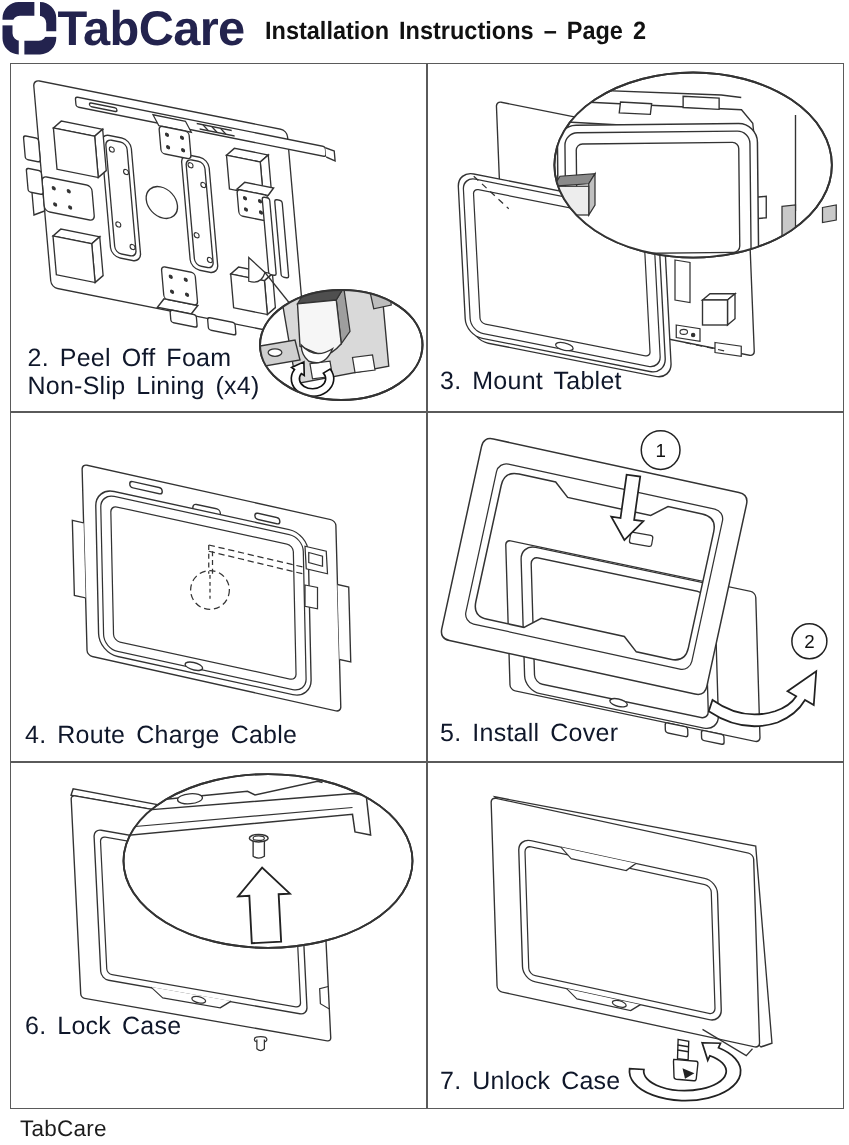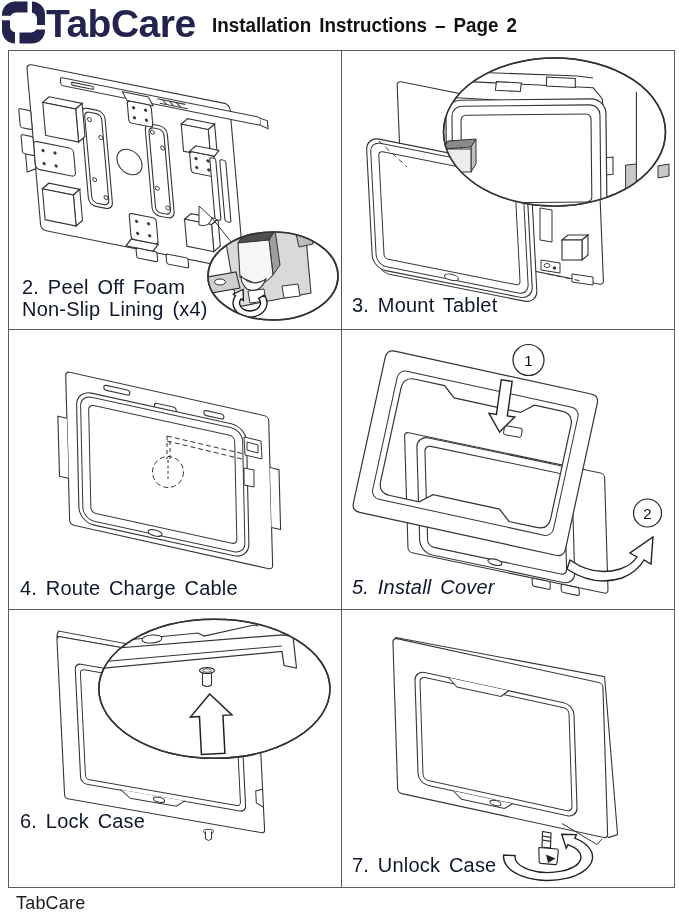--- a/index.html
+++ b/index.html
@@ -283,7 +283,7 @@
   <div class="cap" style="left:22px;top:300.1px;">Non-Slip Lining (x4)</div>
   <div class="cap" style="left:352px;top:295.8px;text-align:right;">3. Mount Tablet</div>
   <div class="cap" style="left:20px;top:578.8px;">4. Route Charge Cable</div>
-  <div class="cap" style="left:352px;top:578.3px;font-style:italic;">5. Install Cover</div>
+  <div class="cap" style="left:352px;top:578.3px;">5. Install Cover</div>
   <div class="cap" style="left:20px;top:812px;">6. Lock Case</div>
   <div class="cap" style="left:352px;top:855.8px;">7. Unlock Case</div>
 

